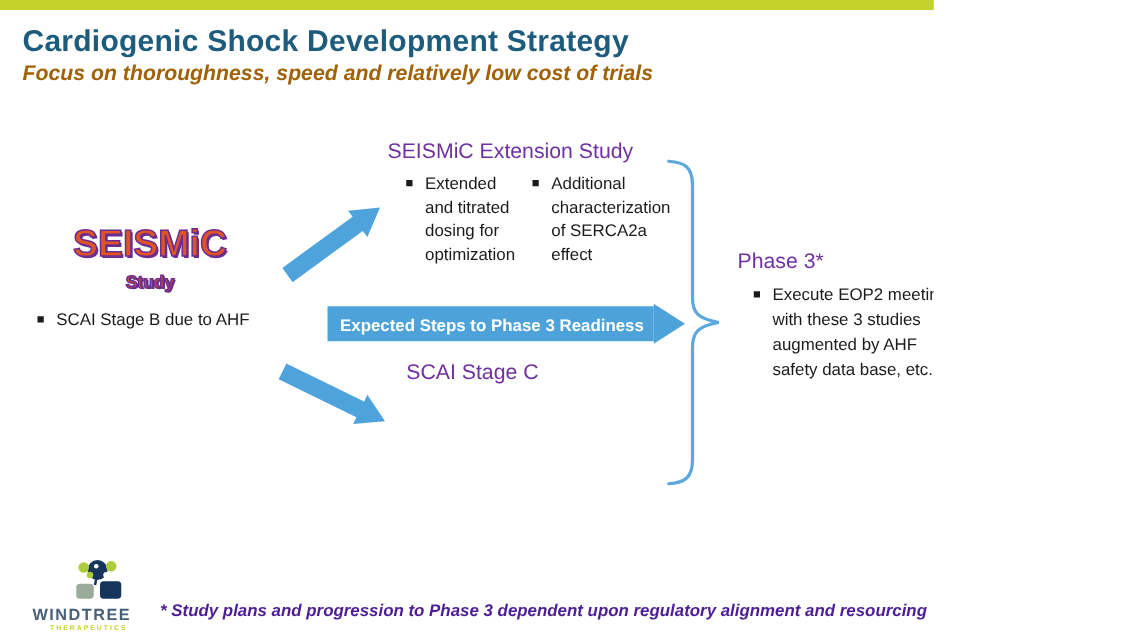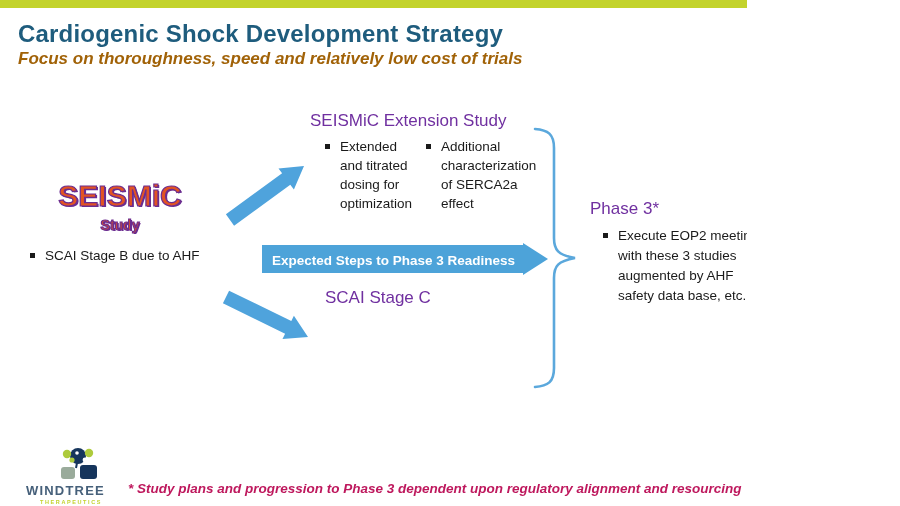--- a/index.html
+++ b/index.html
@@ -49,7 +49,7 @@
 
   
   .footnote{position:absolute;left:128px;top:481px;font-size:13.5px;font-weight:bold;
-            font-style:italic;color:#be185d;}
+            font-style:italic;color:#4c1d95;}
   .logo{position:absolute;left:26px;top:447px;width:76px;text-align:right;}
   .logo-name{font-size:13px;font-weight:bold;color:#46607a;letter-spacing:1.2px;line-height:14px;}
   .logo-sub{font-size:5.5px;font-weight:bold;color:#c3d32c;letter-spacing:1.6px;line-height:8px;}

